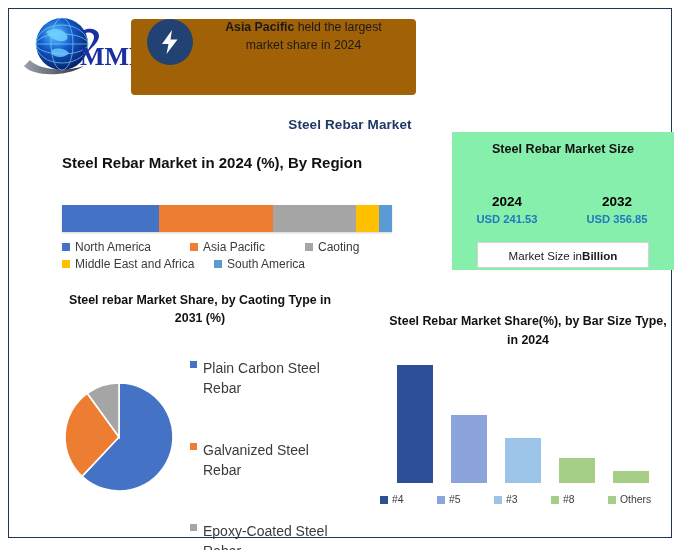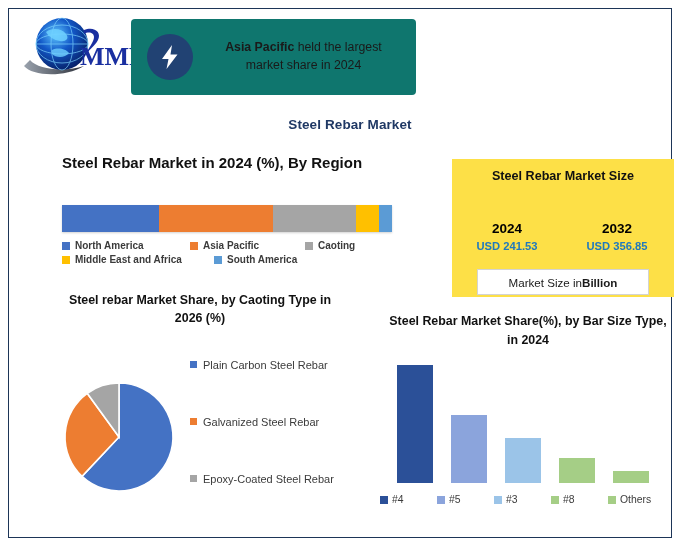--- a/index.html
+++ b/index.html
@@ -34,10 +34,10 @@
 
   .hdr-card {
     position: absolute;
-    background: #0f766e;
+    background: #a16207;
     border-radius: 4px;
     display: flex;
-    align-items: center;
+    align-items: flex-start;
   }
   #hdr-card-1 { left: 131px; top: 19px; width: 285px; height: 76px; }
   #hdr-card-2 { left: 428px; top: 14px; width: 250px; height: 90px; }

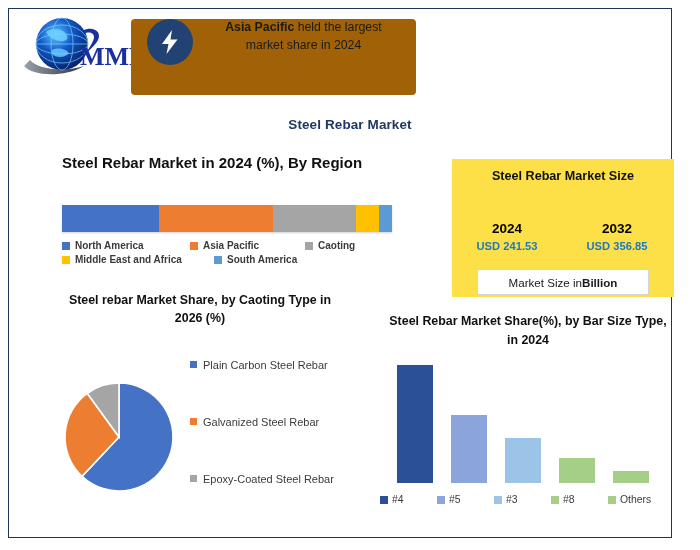--- a/index.html
+++ b/index.html
@@ -111,9 +111,9 @@
   
   #size-card {
     position: absolute;
-    left: 452px; top: 159px;
+    left: 452px; top: 132px;
     width: 222px; height: 138px;
-    background: #fde047;
+    background: #86efac;
   }
   #size-title {
     position: absolute;

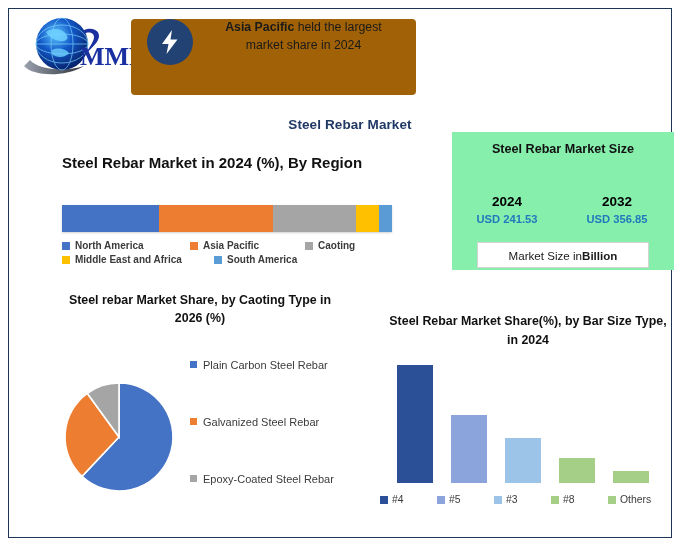--- a/index.html
+++ b/index.html
@@ -96,9 +96,8 @@
   #region-legend {
     position: absolute;
     left: 62px; top: 240px; width: 340px;
-    font-size: 10px;
+    font-size: 12px;
     color: #3b3b3b;
-    font-weight: bold;
   }
   .lg-row { display: flex; align-items: flex-start; margin-bottom: 3px; }
   .lg-item { display: flex; align-items: center; }

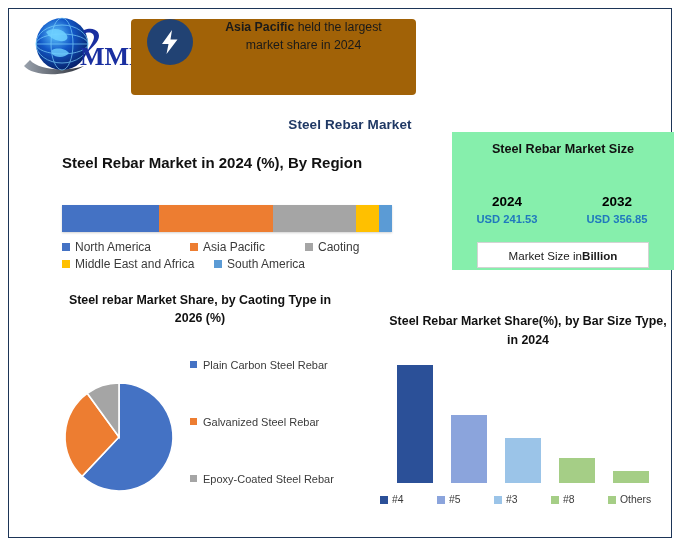--- a/index.html
+++ b/index.html
@@ -286,7 +286,7 @@
     </div>
   </div>
 
-  <div id="pie-title">Steel rebar Market Share, by Caoting Type in 2026 (%)</div>
+  <div id="pie-title">Steel rebar Market Share, by Caoting Type in 2031 (%)</div>
   <div id="pie-wrap"><svg width="114" height="114" viewBox="0 0 114 114">
         <path d="M 57 57 L 57.00 3.00 A 54 54 0 1 1 20.03 96.36 Z" fill="#4472C4" stroke="#ffffff" stroke-width="1.6"></path>
         <path d="M 57 57 L 20.03 96.36 A 54 54 0 0 1 25.26 13.31 Z" fill="#ED7D31" stroke="#ffffff" stroke-width="1.6"></path>

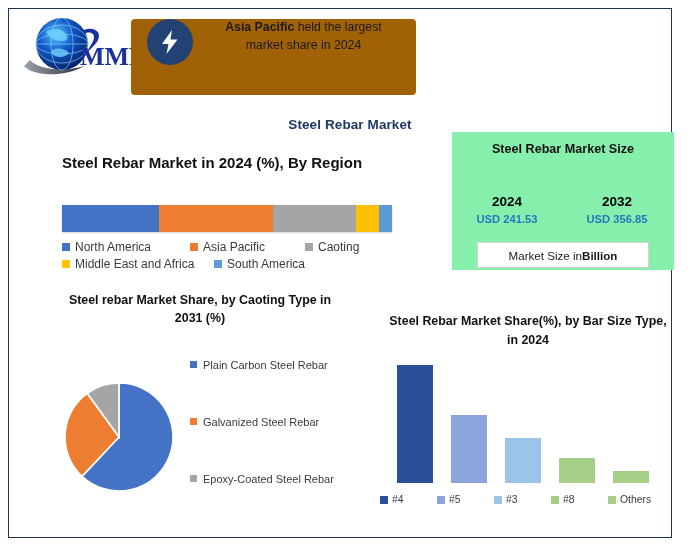--- a/index.html
+++ b/index.html
@@ -153,7 +153,7 @@
   .pl-item {
     display: flex; align-items: flex-start;
     margin-bottom: 41px;
-    font-size: 11px; color: #3b3b3b; line-height: 1.45; text-align: right;
+    font-size: 14px; color: #3b3b3b; line-height: 1.45;
   }
   .pl-sq { width: 7px; height: 7px; margin-right: 6px; margin-top: 3px; flex: 0 0 auto; }
 

